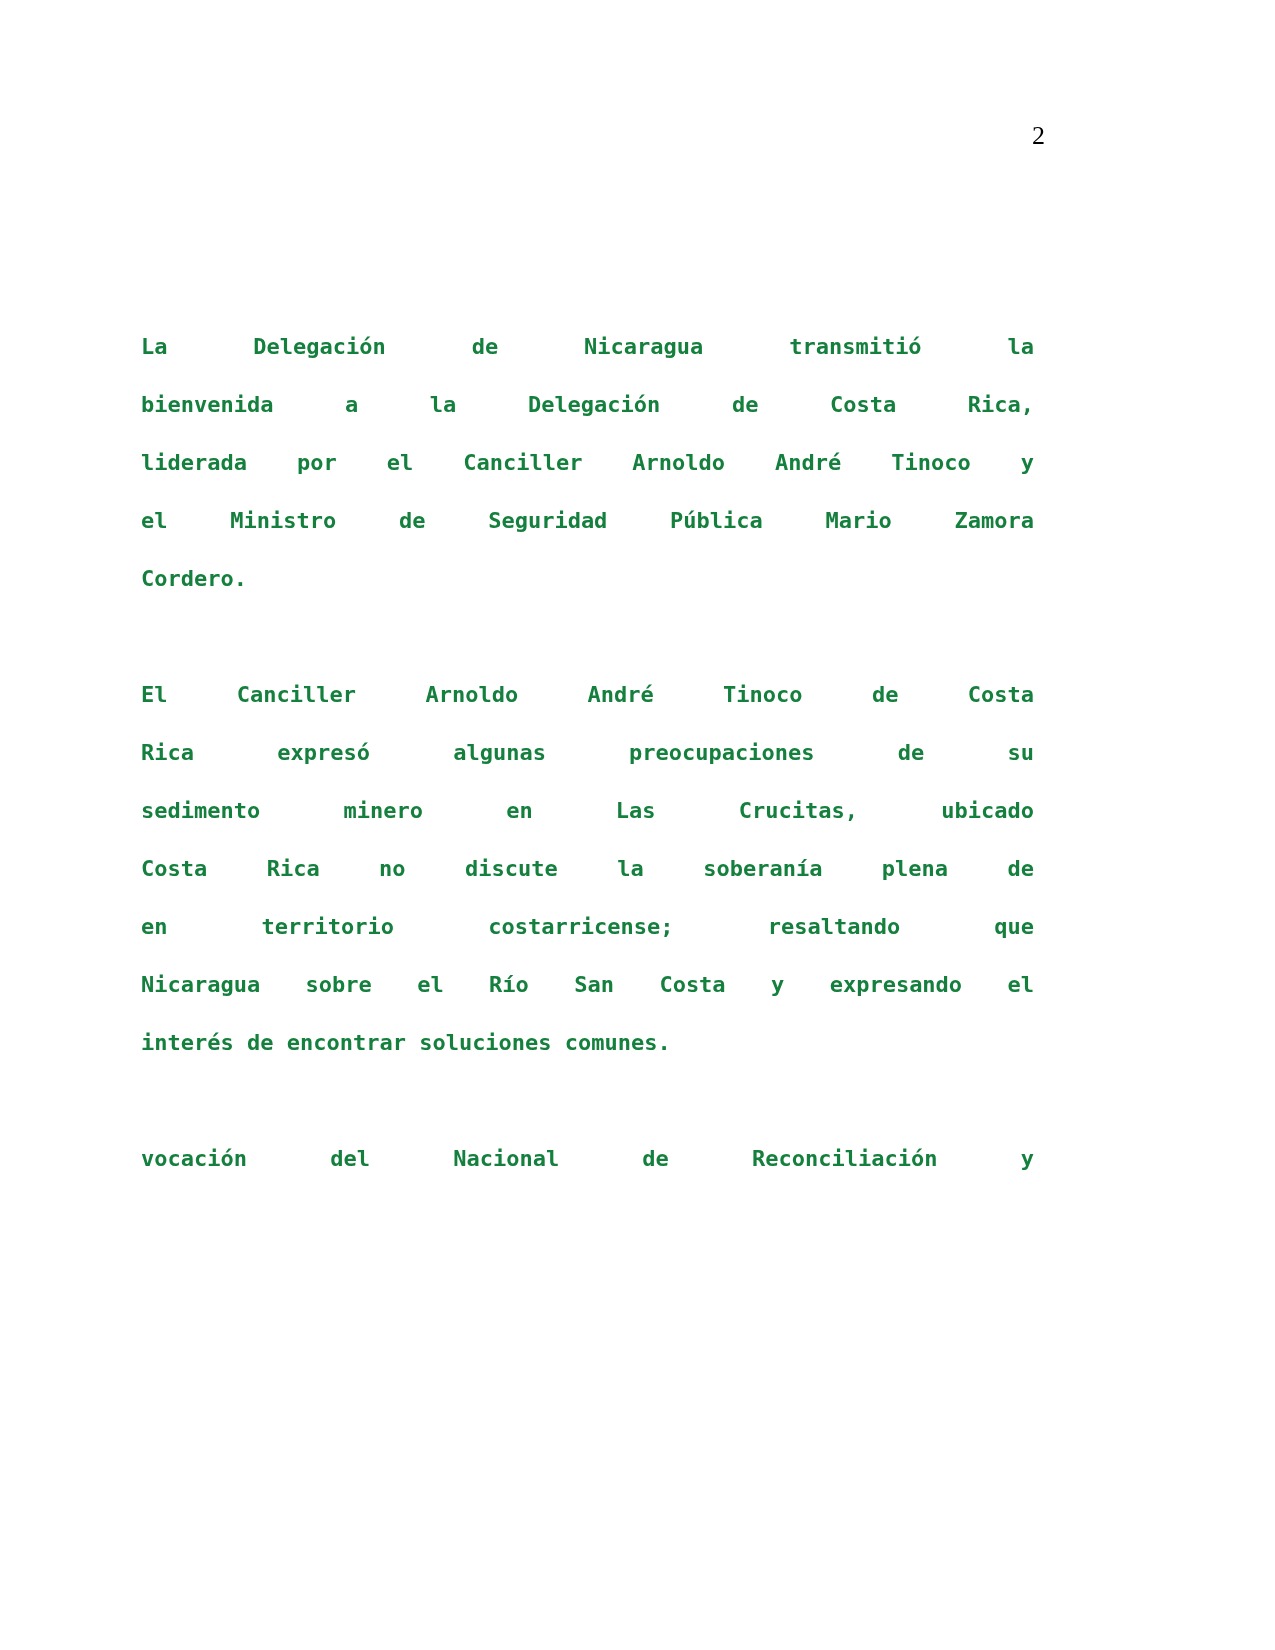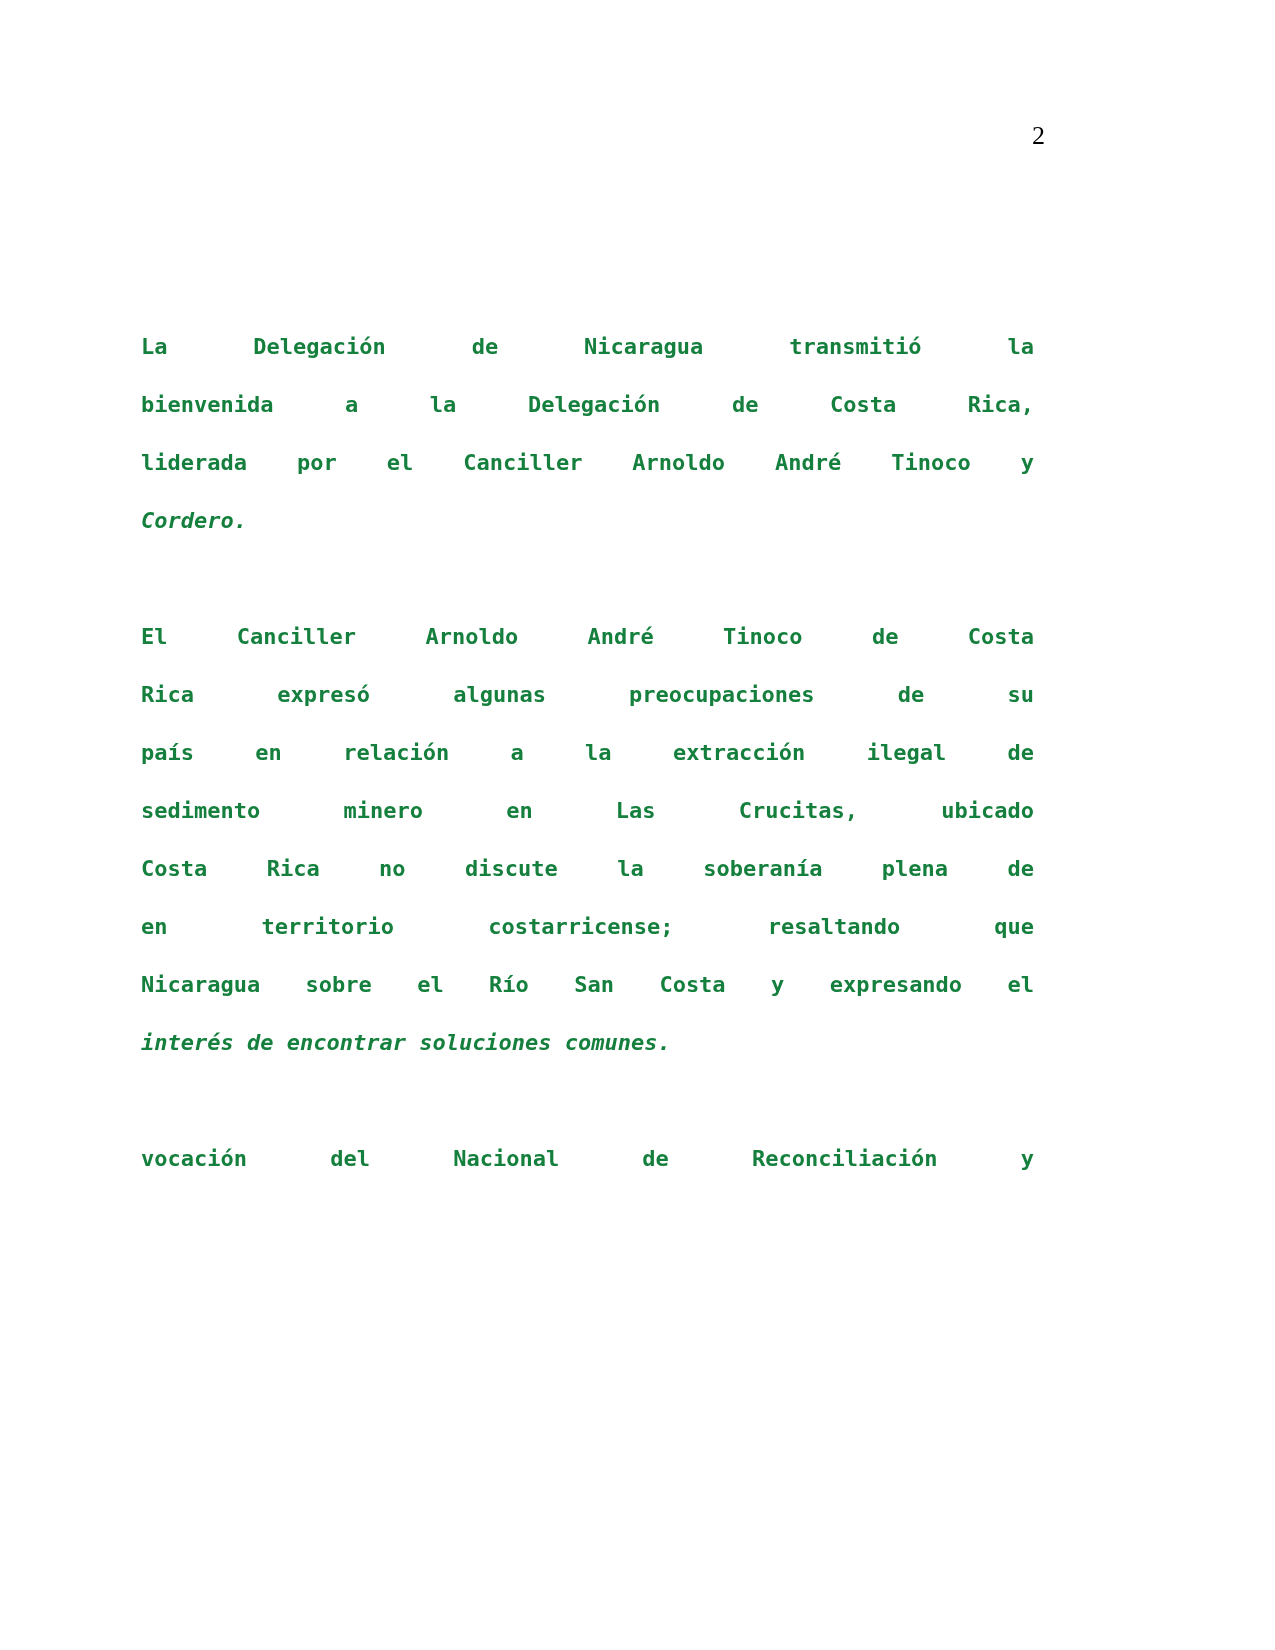--- a/index.html
+++ b/index.html
@@ -74,6 +74,7 @@
       <span class="line" style="white-space: pre; display: block; word-spacing: 43.731px;">La Delegación de Nicaragua transmitió la</span>
       <span class="line" style="white-space: pre; display: block; word-spacing: 33.583px;">bienvenida a la Delegación de Costa Rica,</span>
       <span class="line" style="white-space: pre; display: block; word-spacing: 11.627px;">liderada por el Canciller Arnoldo André Tinoco y</span>
+      <span class="line" style="white-space: pre; display: block; word-spacing: 22.143px;">el Ministro de Seguridad Pública Mario Zamora</span>
       <span class="line last" style="white-space: pre;">Cordero.</span>
     </p>
 

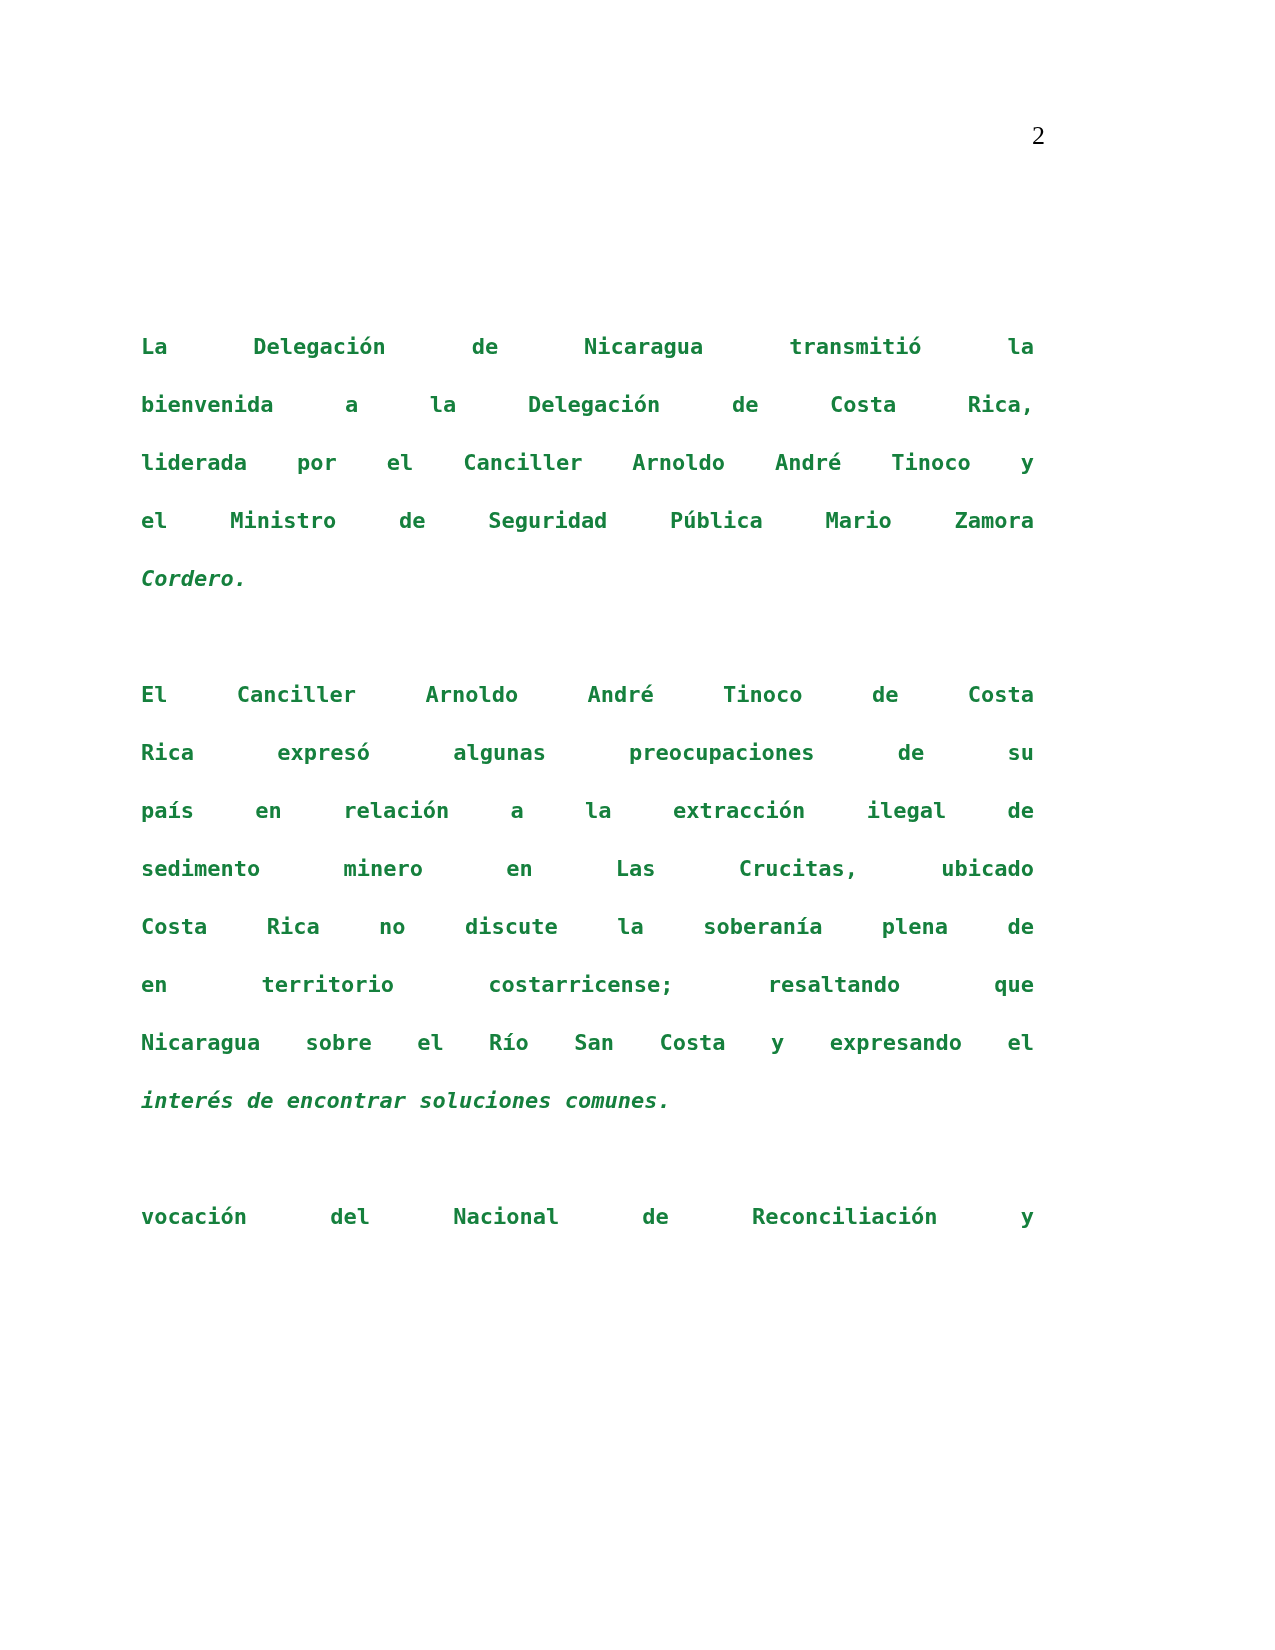--- a/index.html
+++ b/index.html
@@ -58,7 +58,6 @@
   }
   .line.last {
     text-align-last: left;
-    font-style: italic;
   }
 </style>
 </head>

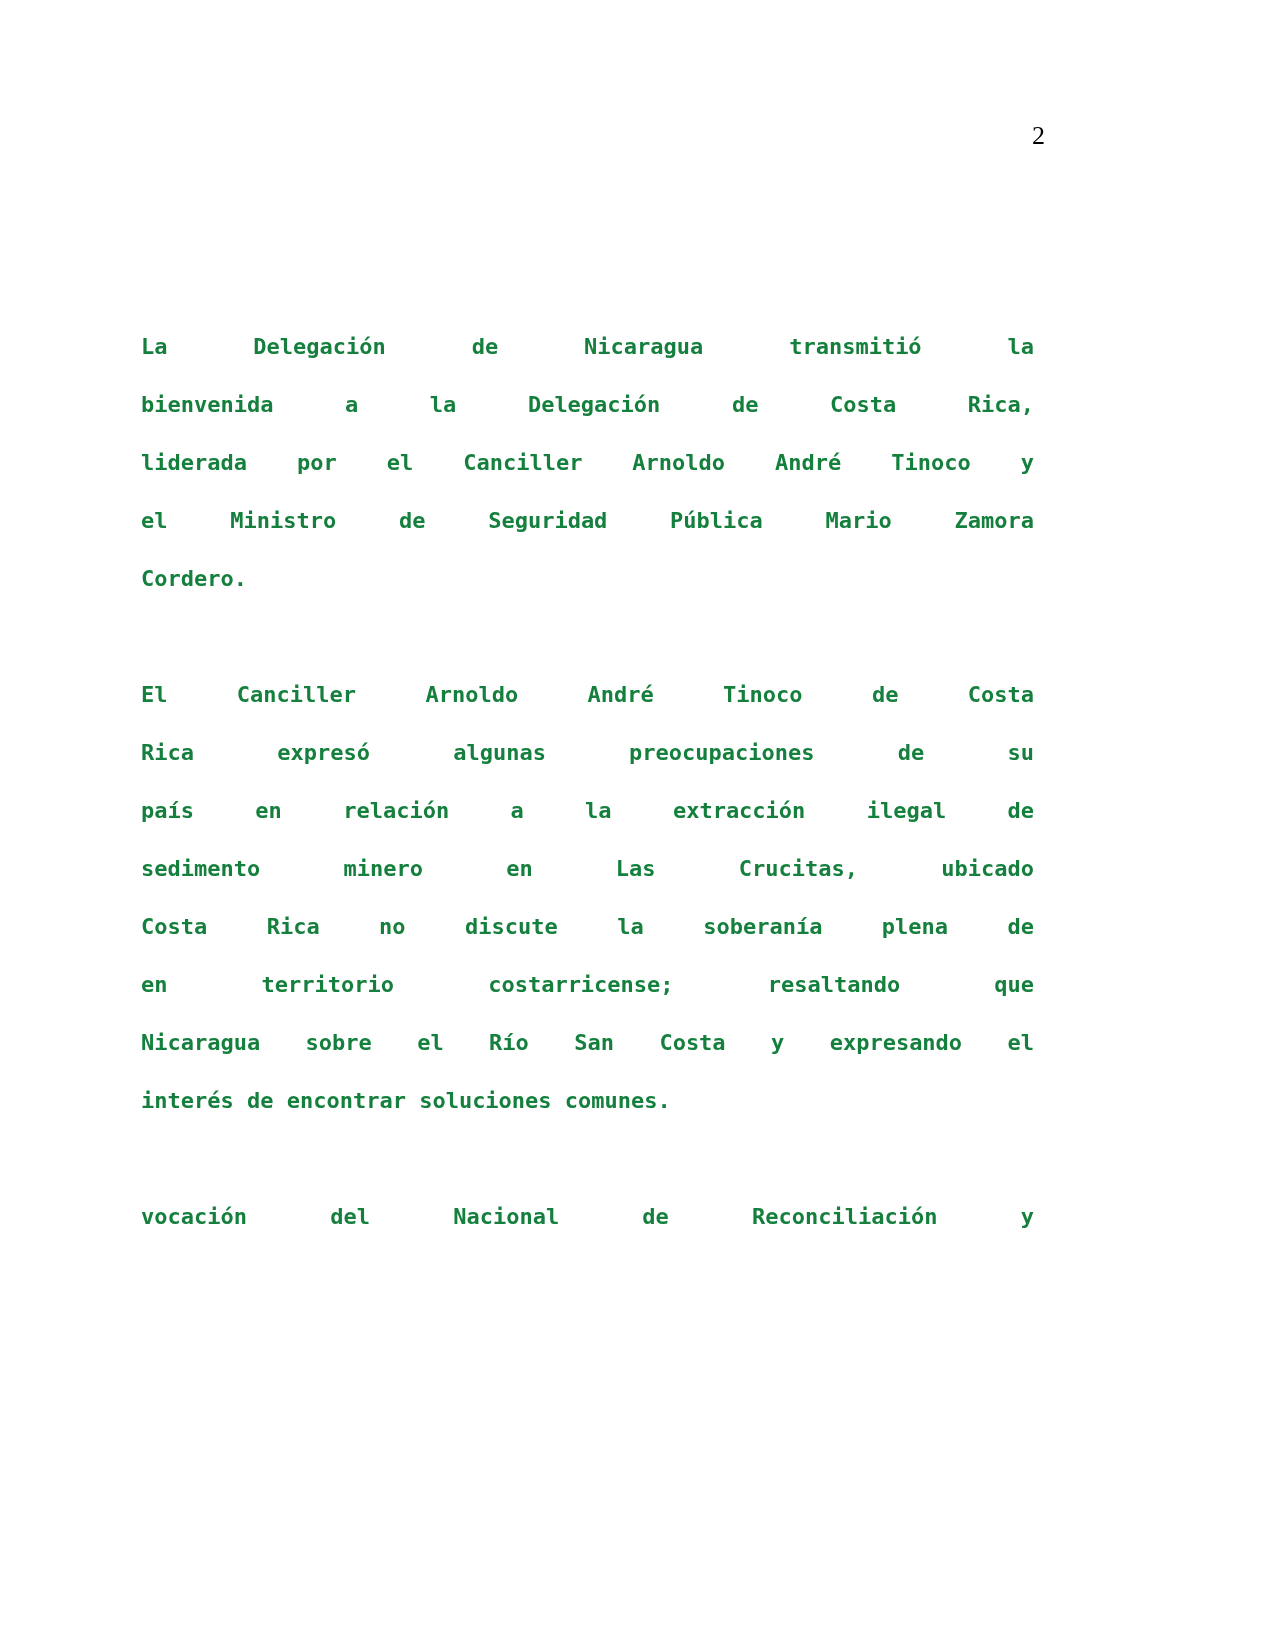--- a/index.html
+++ b/index.html
@@ -80,7 +80,6 @@
     <p class="para">
       <span class="line" style="white-space: pre; display: block; word-spacing: 30.724px;">El Canciller Arnoldo André Tinoco de Costa</span>
       <span class="line" style="white-space: pre; display: block; word-spacing: 40.3px;">Rica expresó algunas preocupaciones de su</span>
-      <span class="line" style="white-space: pre; display: block; word-spacing: 26.335px;">país en relación a la extracción ilegal de</span>
       <span class="line" style="white-space: pre; display: block; word-spacing: 40.3px;">sedimento minero en Las Crucitas, ubicado</span>
       <span class="line" style="white-space: pre; display: block; word-spacing: 23.882px;">Costa Rica no discute la soberanía plena de</span>
       <span class="line" style="white-space: pre; display: block; word-spacing: 41.793px;">en territorio costarricense; resaltando que</span>

